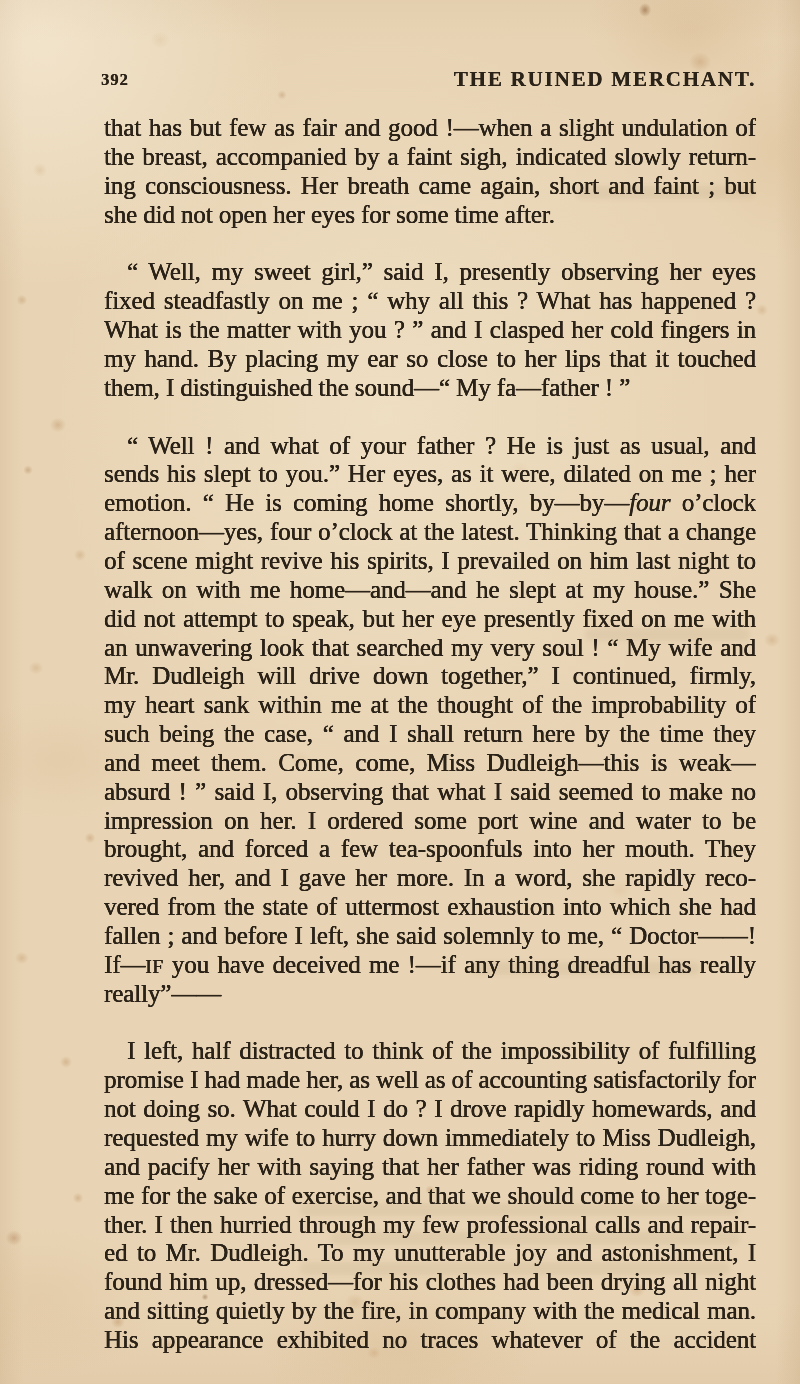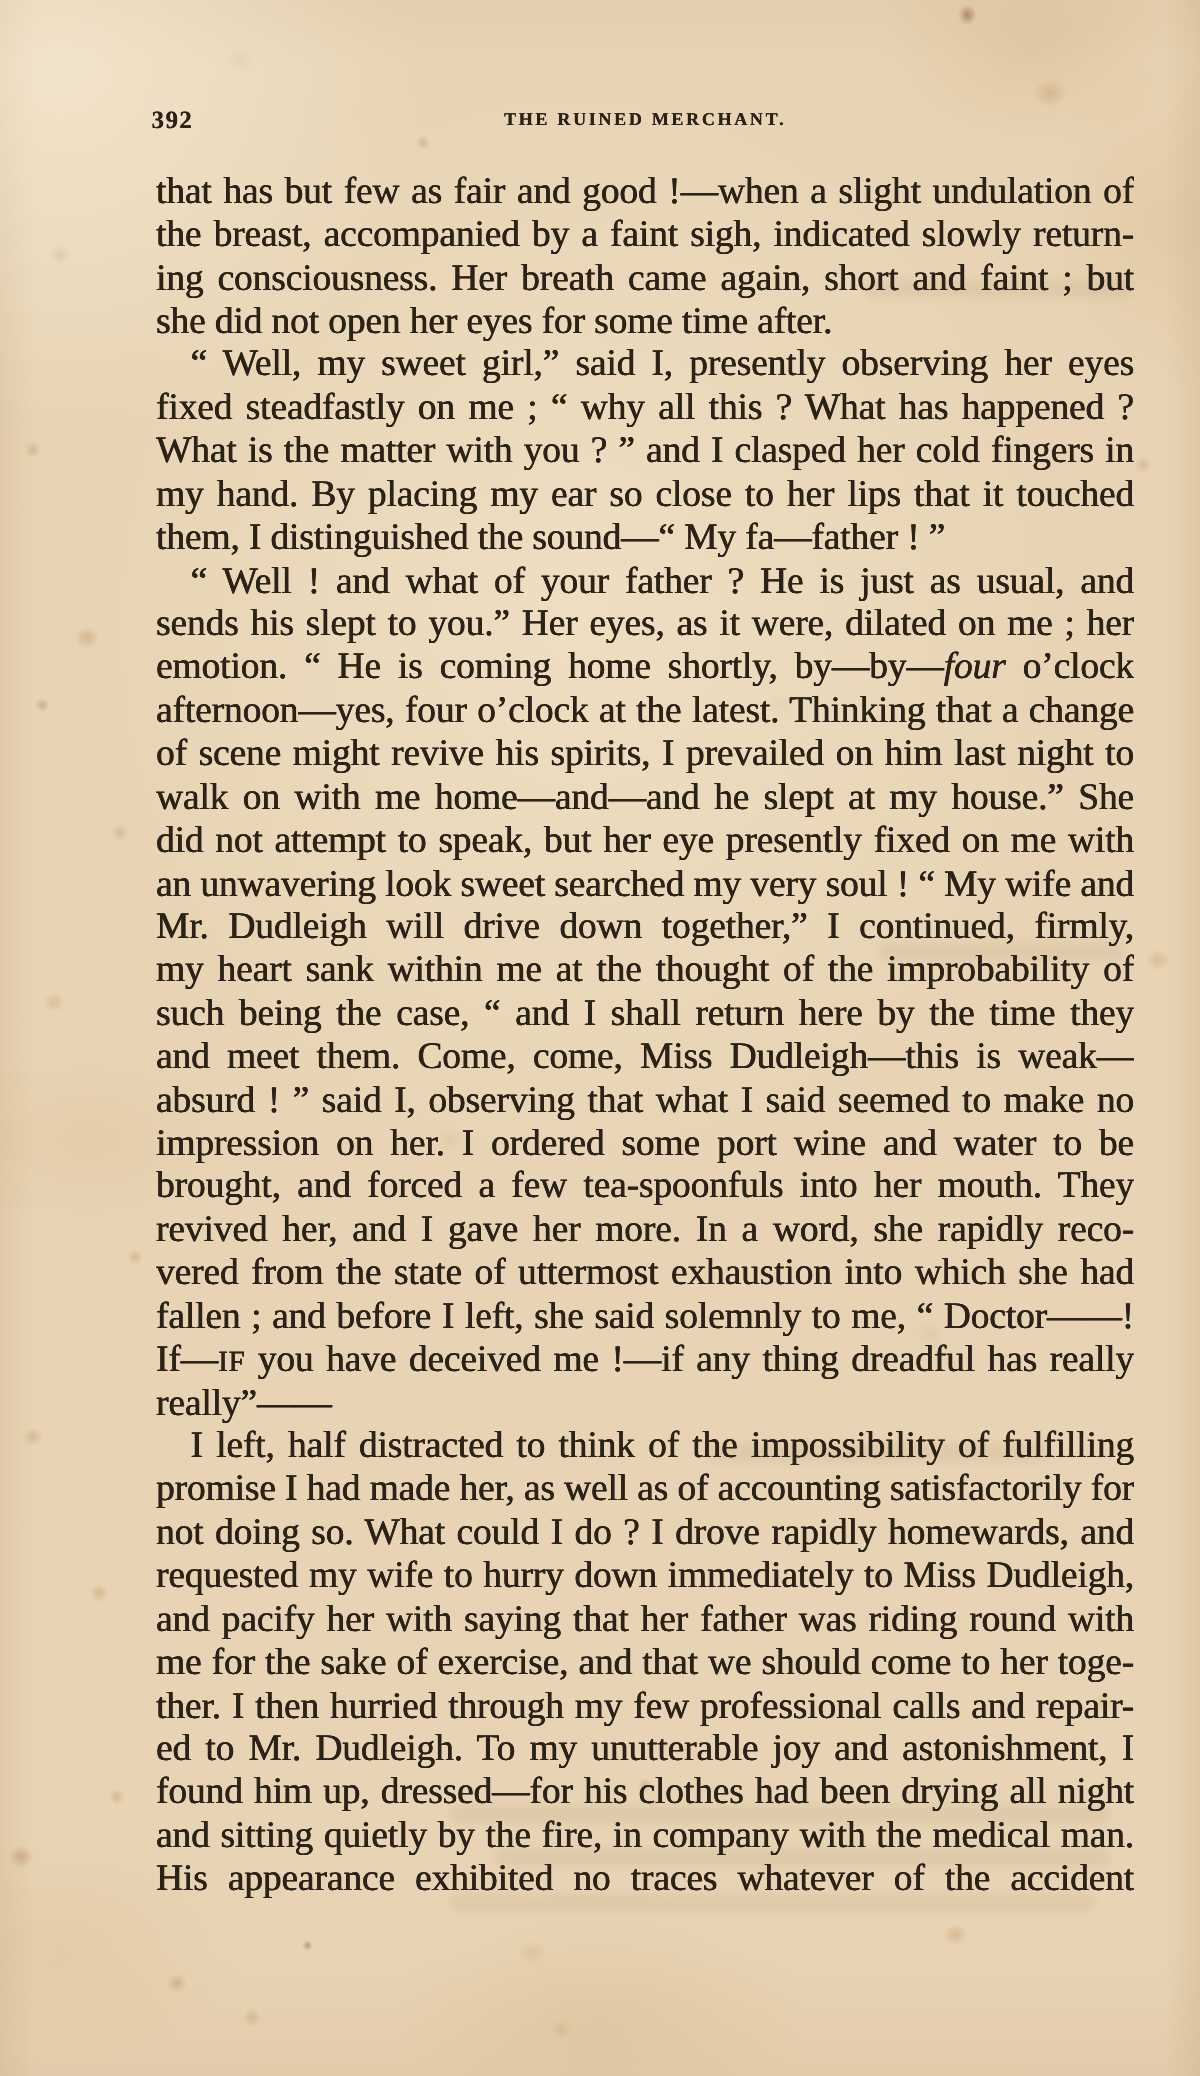--- a/index.html
+++ b/index.html
@@ -90,8 +90,8 @@
   }
   .running-title {
     display: block;
-    text-align: center;
-    font-size: 12px;
+    text-align: right;
+    font-size: 21px;
     font-weight: bold;
     letter-spacing: 1.8px;
     line-height: 22px;

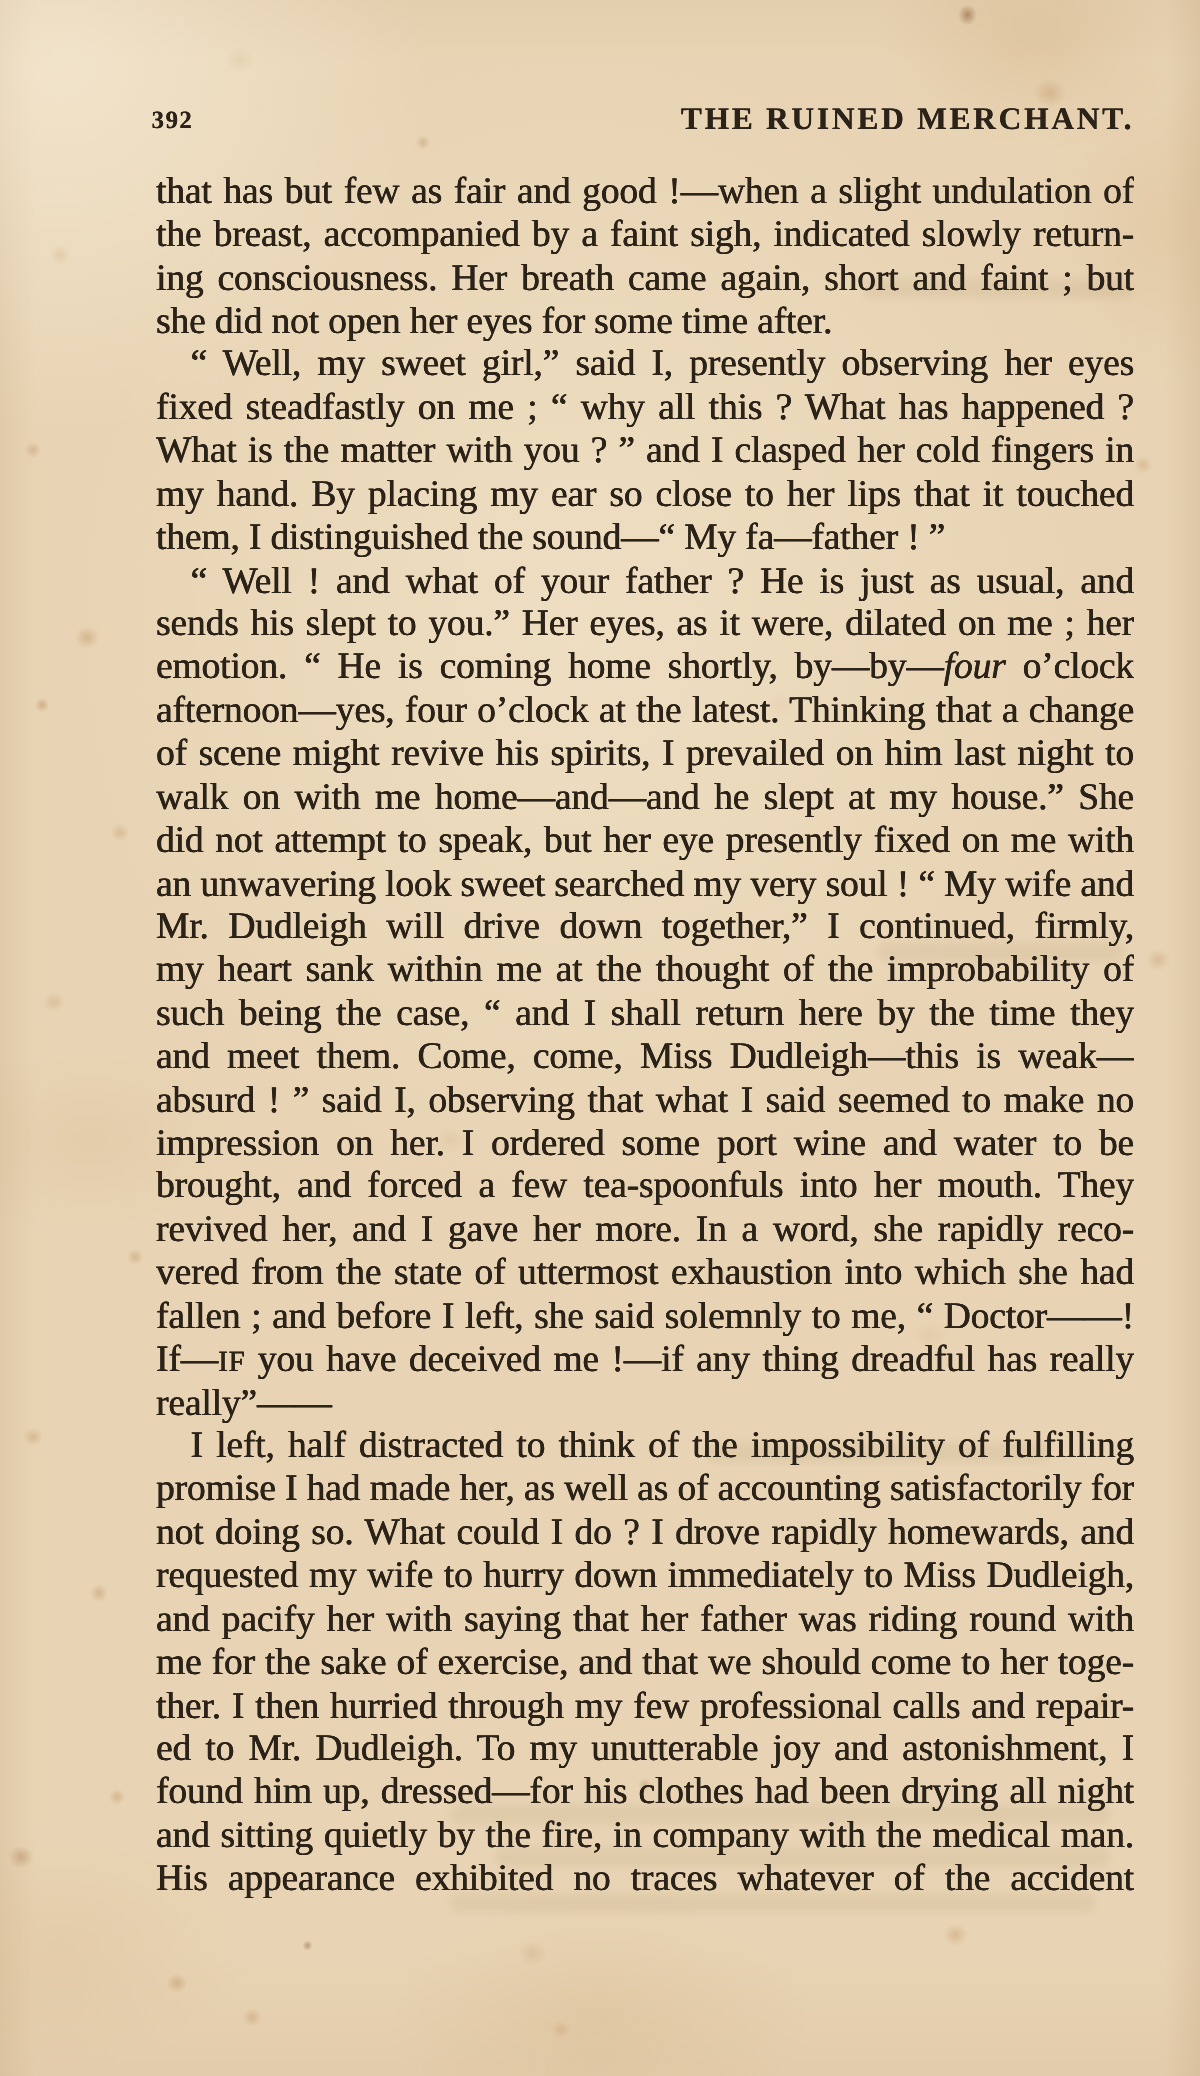--- a/index.html
+++ b/index.html
@@ -116,7 +116,7 @@
     text-shadow: 0.25px 0 0 currentColor, -0.1px 0 0 currentColor;
   }
   .line.end { text-align-last: left; }
-  .line.indent { text-indent: 23px; }
+  .line.indent { text-indent: 23px; margin-top: 29px; }
   .seg-italic { font-style: italic; }
   .seg-smallcaps { font-size: 0.78em; letter-spacing: 0.4px; }
 </style>

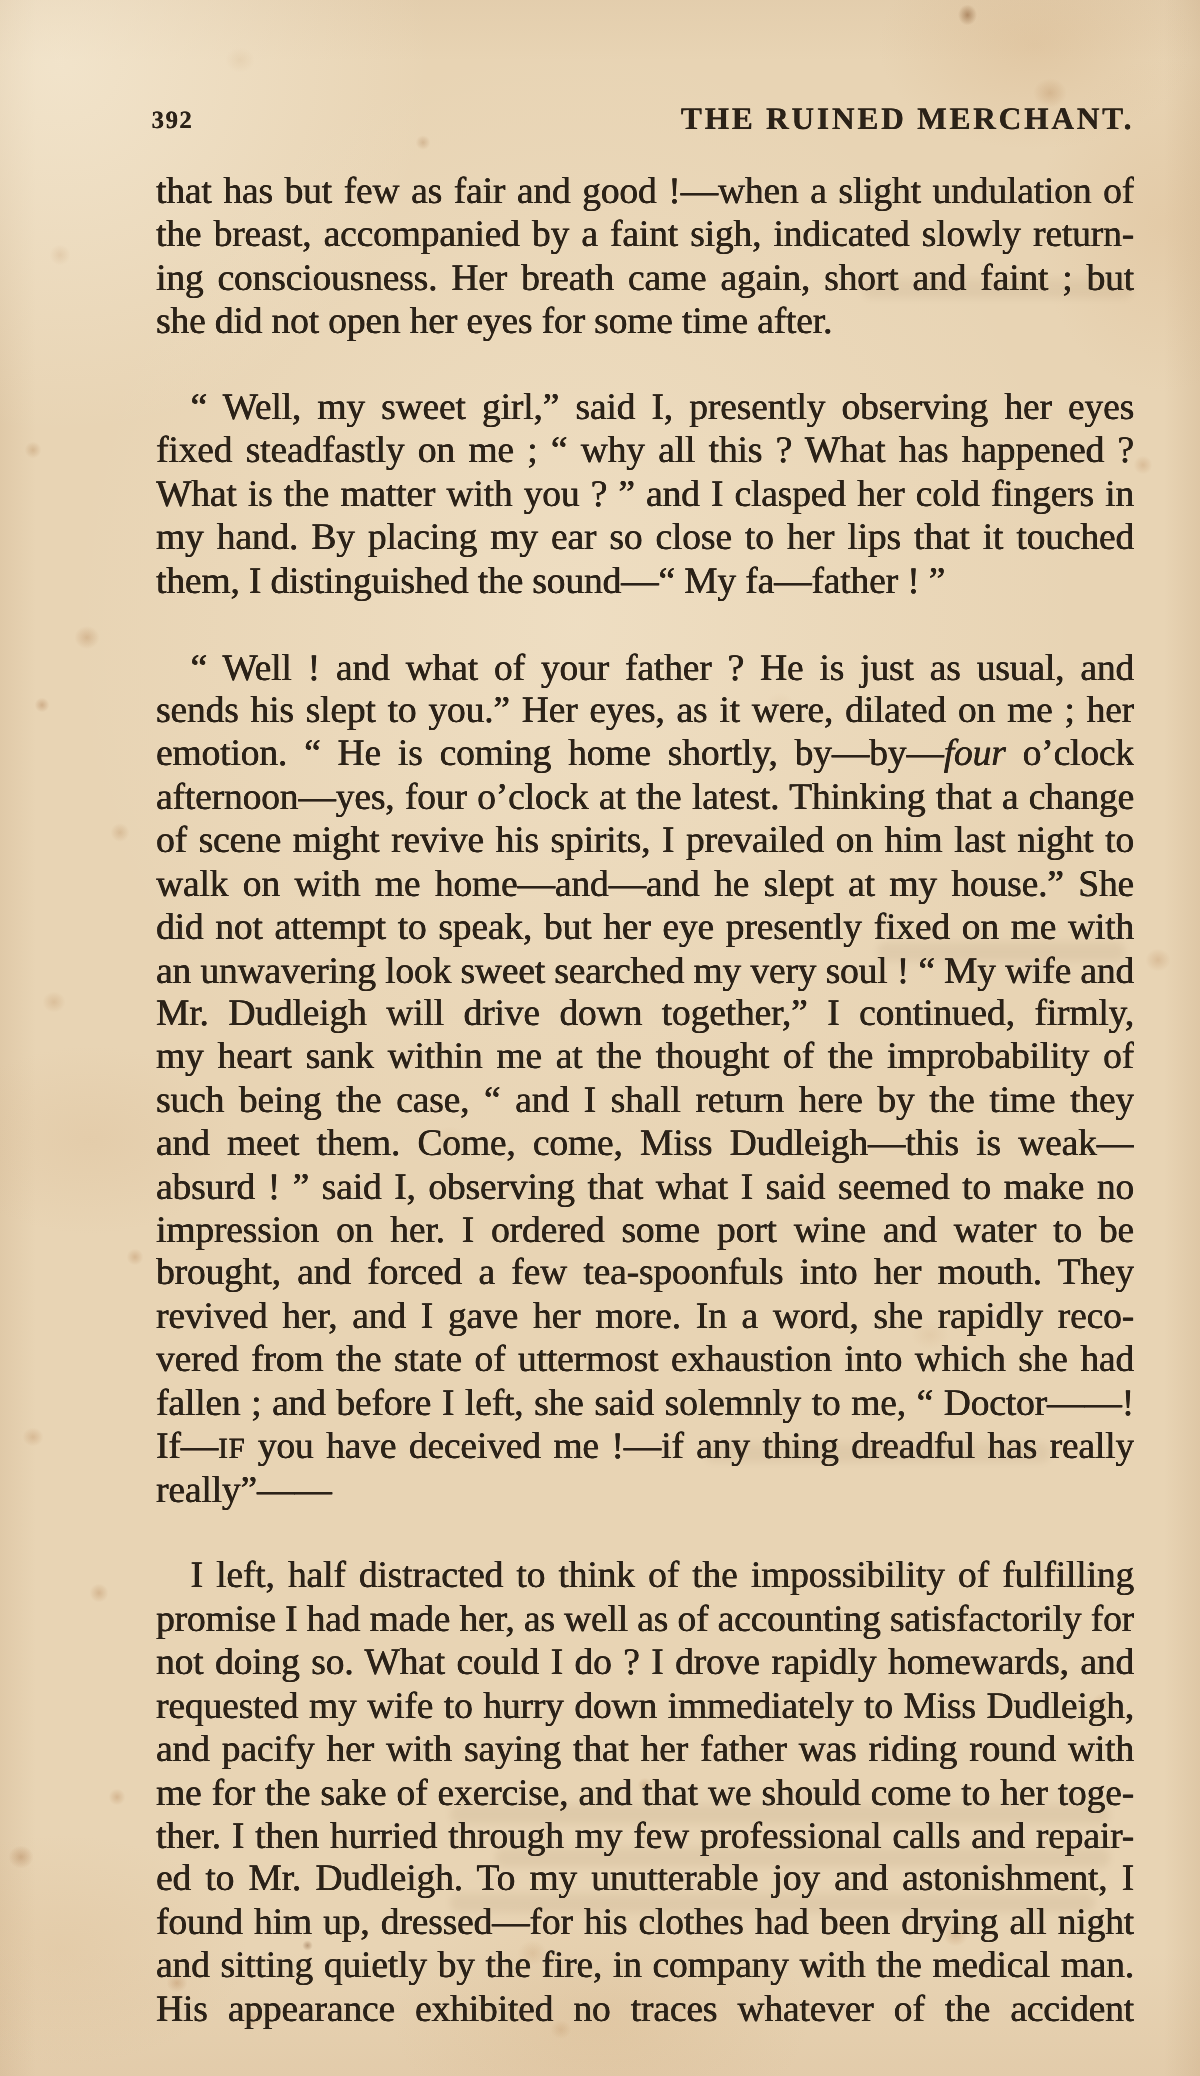--- a/index.html
+++ b/index.html
@@ -155,7 +155,7 @@
       <div class="line"><span>of scene might revive his spirits, I prevailed on him last night to</span></div>
       <div class="line"><span>walk on with me home—and—and he slept at my house.” She</span></div>
       <div class="line"><span>did not attempt to speak, but her eye presently fixed on me with</span></div>
-      <div class="line"><span>an unwavering look sweet searched my very soul ! “ My wife and</span></div>
+      <div class="line"><span>an unwavering look that searched my very soul ! “ My wife and</span></div>
       <div class="line"><span>Mr. Dudleigh will drive down together,” I continued, firmly, though</span></div>
       <div class="line"><span>my heart sank within me at the thought of the improbability of</span></div>
       <div class="line"><span>such being the case, “ and I shall return here by the time they arrive,</span></div>

